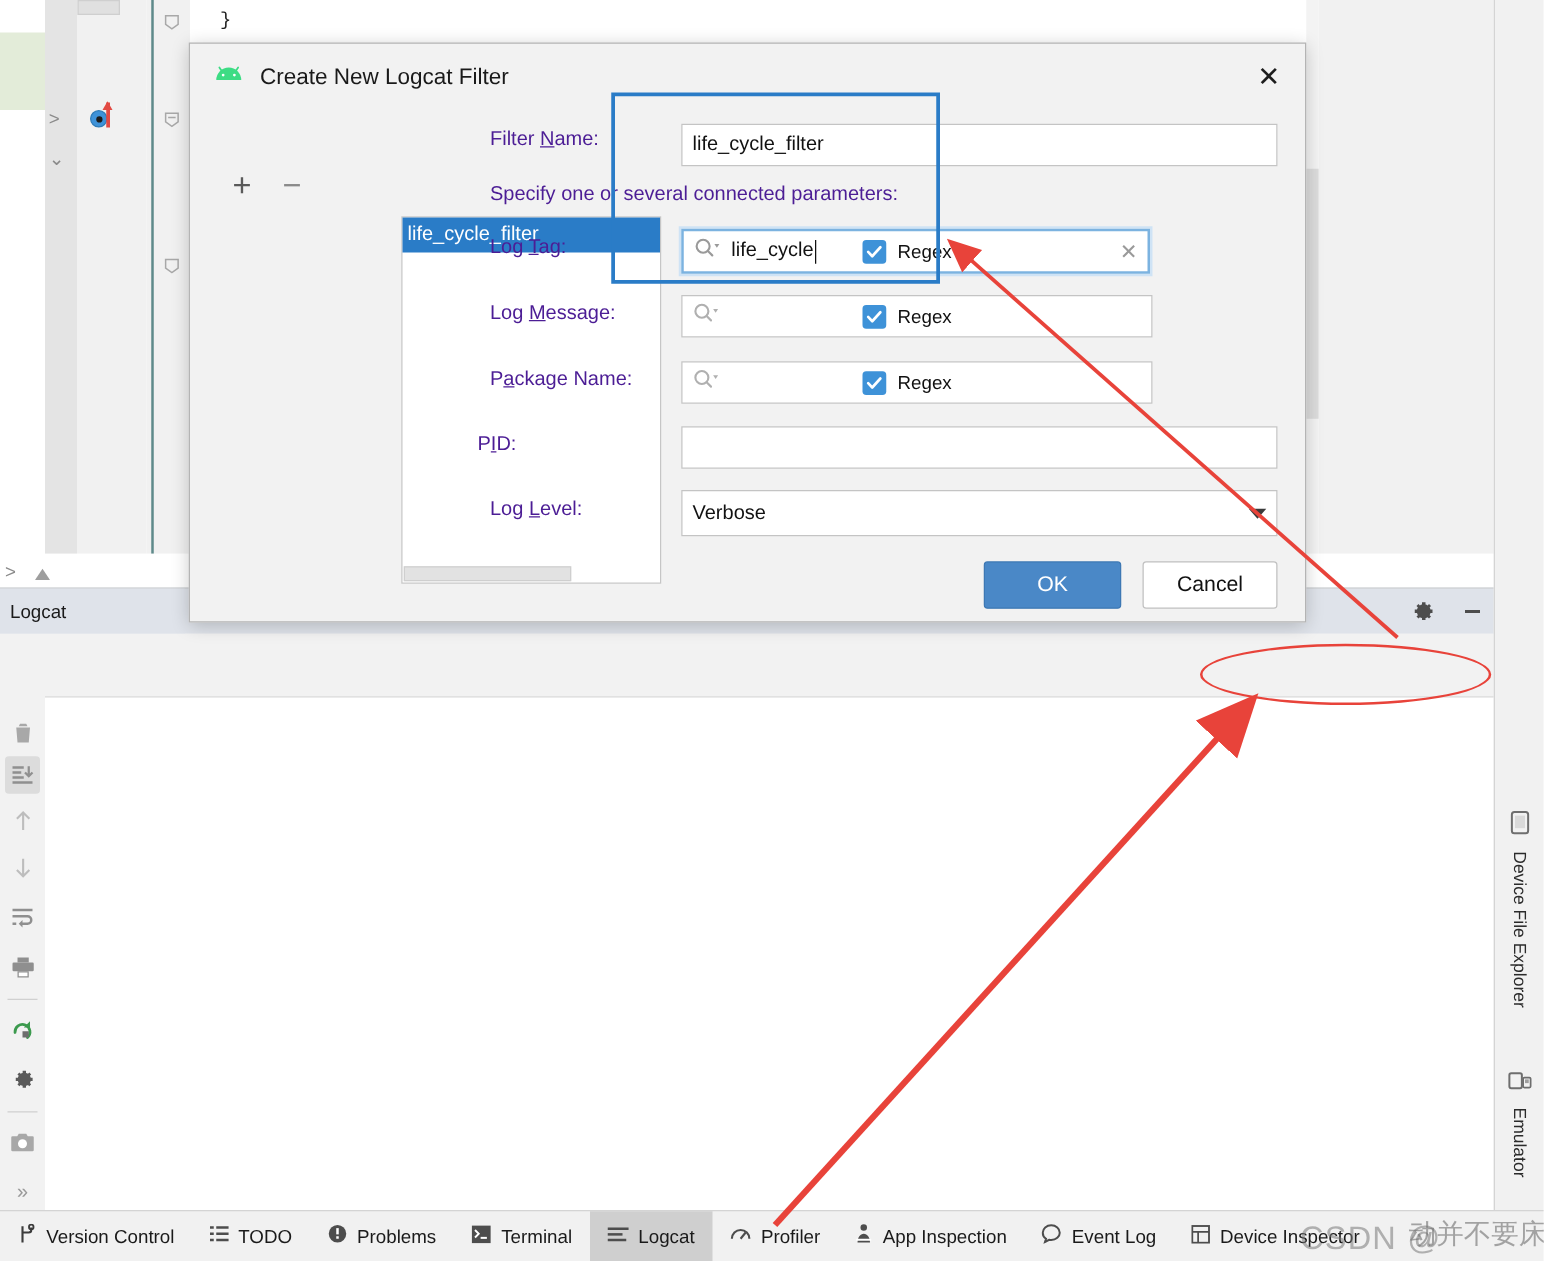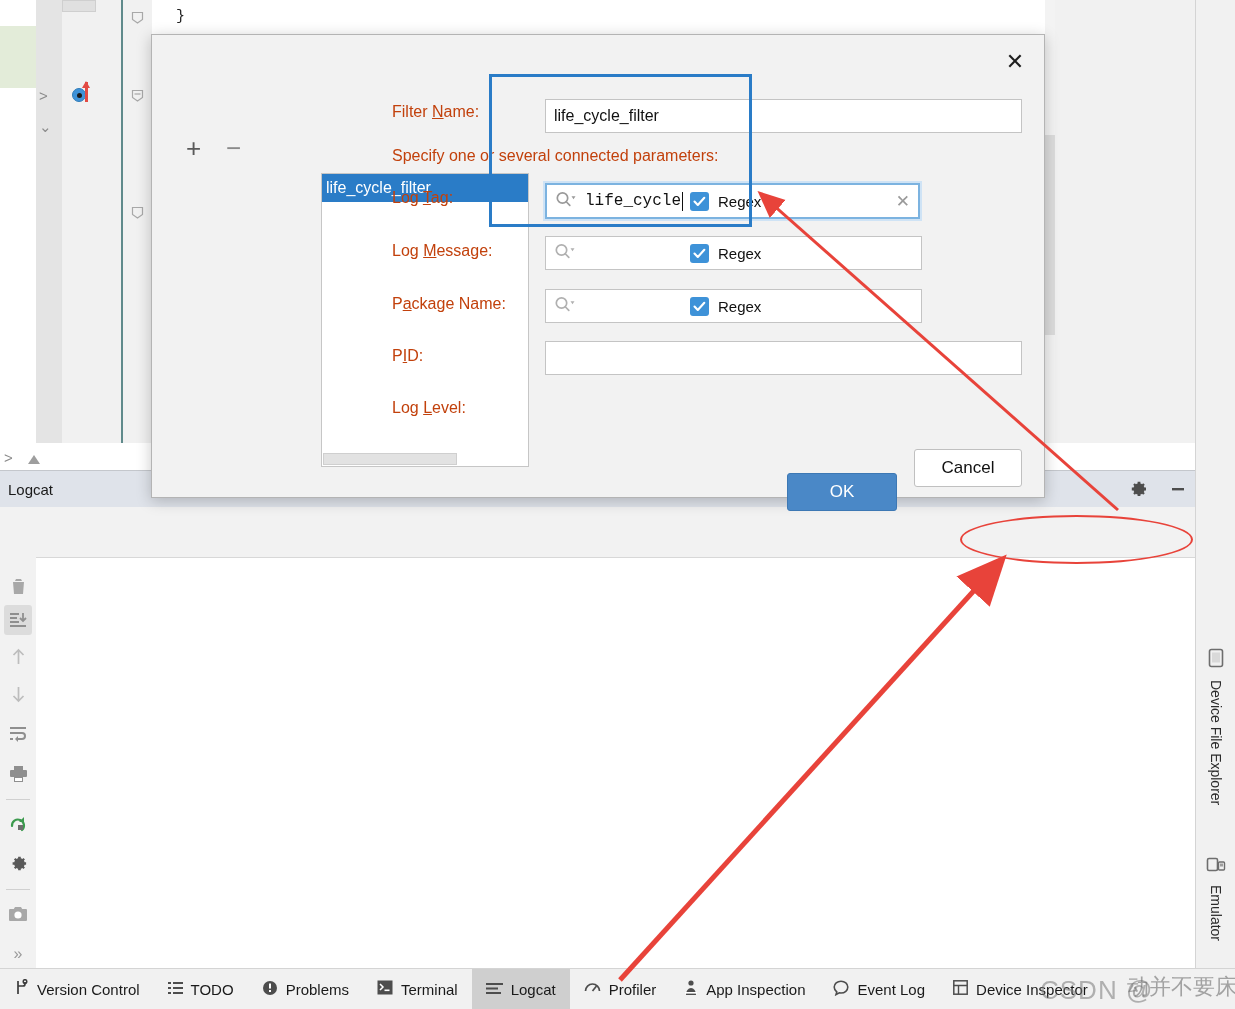--- a/index.html
+++ b/index.html
@@ -565,6 +565,17 @@
   </div>
 
   <div class="dialog">
+    <div class="dlg-title">
+      <span>
+        <svg width="26" height="16" viewBox="0 0 26 16">
+          <path fill="#3ddc84" d="M3 13a10 10 0 0120 0z"></path>
+          <circle cx="8.5" cy="9" r="1.1" fill="#ffffff"></circle>
+          <circle cx="17.5" cy="9" r="1.1" fill="#ffffff"></circle>
+          <path d="M5.5 3l2 3M20.5 3l-2 3" stroke="#3ddc84" stroke-width="1.4" stroke-linecap="round"></path>
+        </svg>
+      </span>
+      <span class="dlg-title-text">Create New Logcat Filter</span>
+    </div>
     <div class="dlg-close">✕</div>
 
     <div class="dlg-plus">+</div>

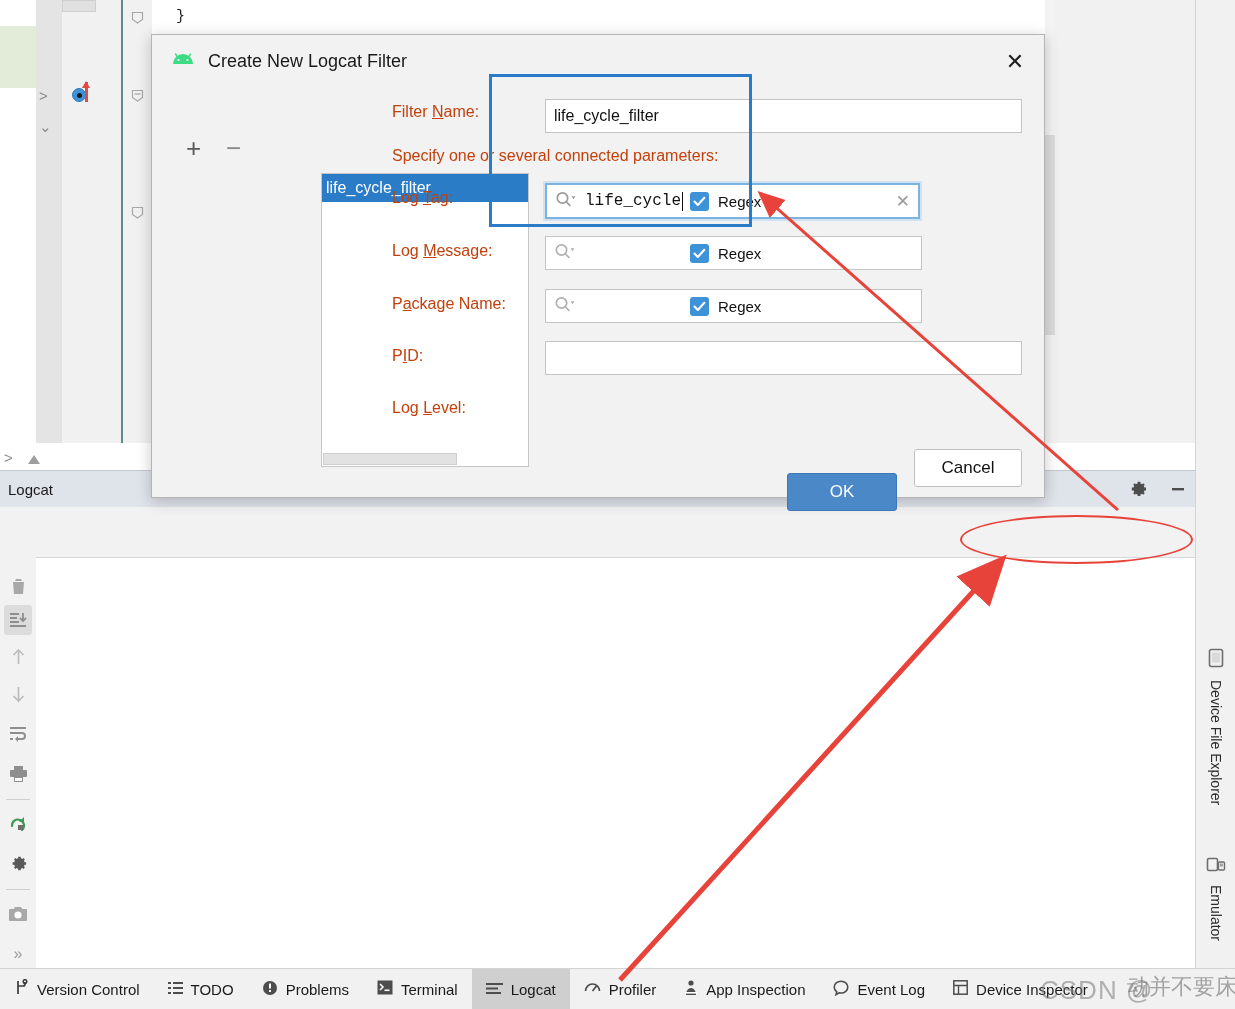--- a/index.html
+++ b/index.html
@@ -223,7 +223,7 @@
     background:#e2e2e2; border:1px solid #cfcfcf;
   }
   .frow{ position:absolute; display:flex; align-items:center; }
-  .flabel{ font-size:16px; color:#c2410c; white-space:nowrap; }
+  .flabel{ font-size:16px; color:#4c1d95; white-space:nowrap; }
   .flabel u{ text-decoration: underline; }
   .finput{
     background:#ffffff; border:1px solid #c4c4c4; height:34px;

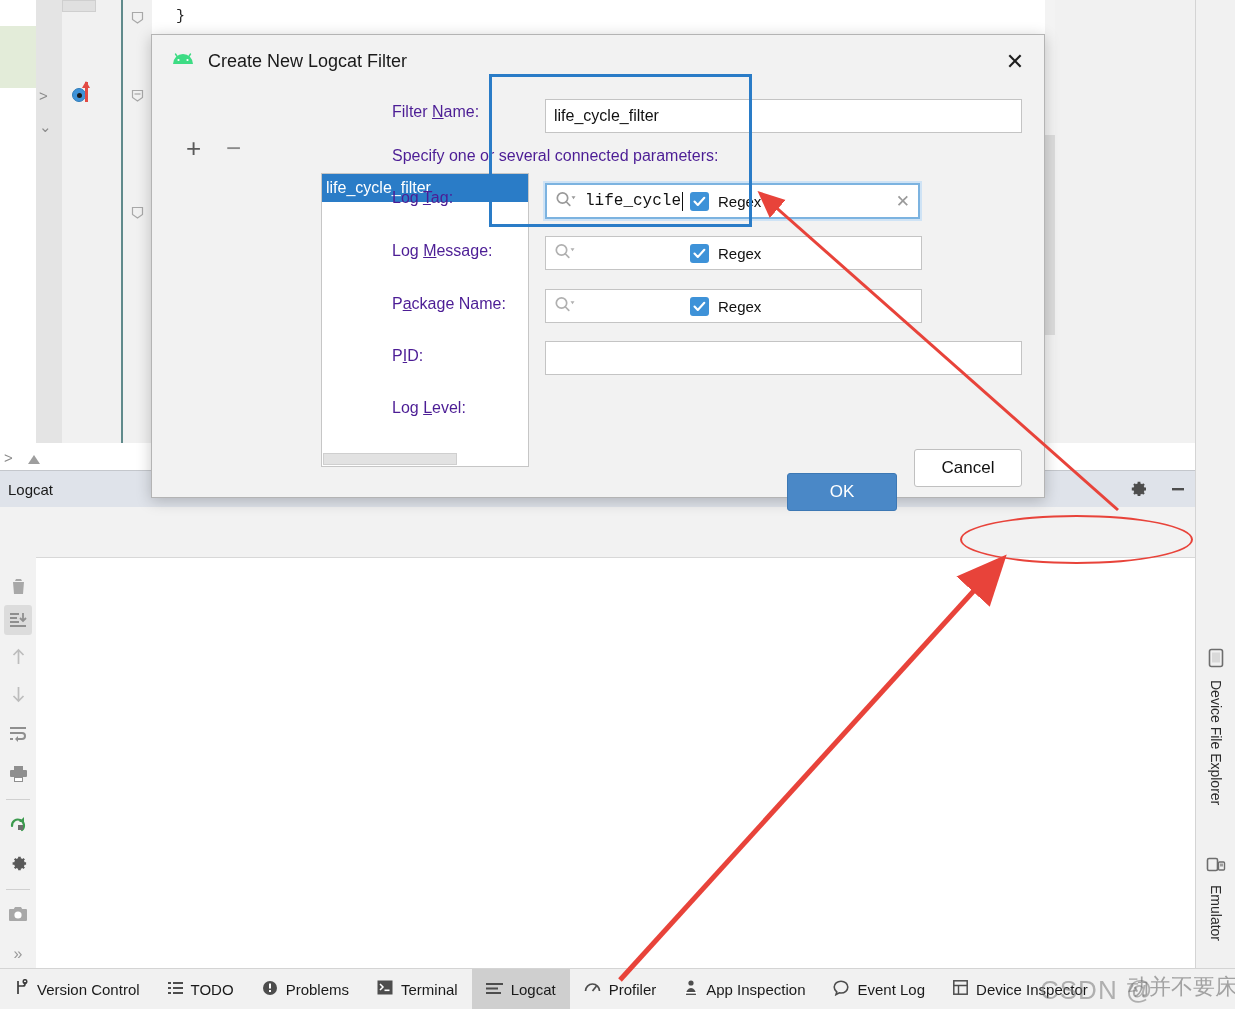--- a/index.html
+++ b/index.html
@@ -232,7 +232,7 @@
   .finput.focus{
     border:2px solid #7cb3e0; box-shadow:0 0 0 2px #cfe3f5;
   }
-  .fval{ margin-left:8px;font-family:Liberation Mono, monospace; }
+  .fval{ margin-left:8px; }
   .caret-text{
     display:inline-block; width:1px; height:19px; background:#111; margin-left:1px;
     vertical-align:-3px;

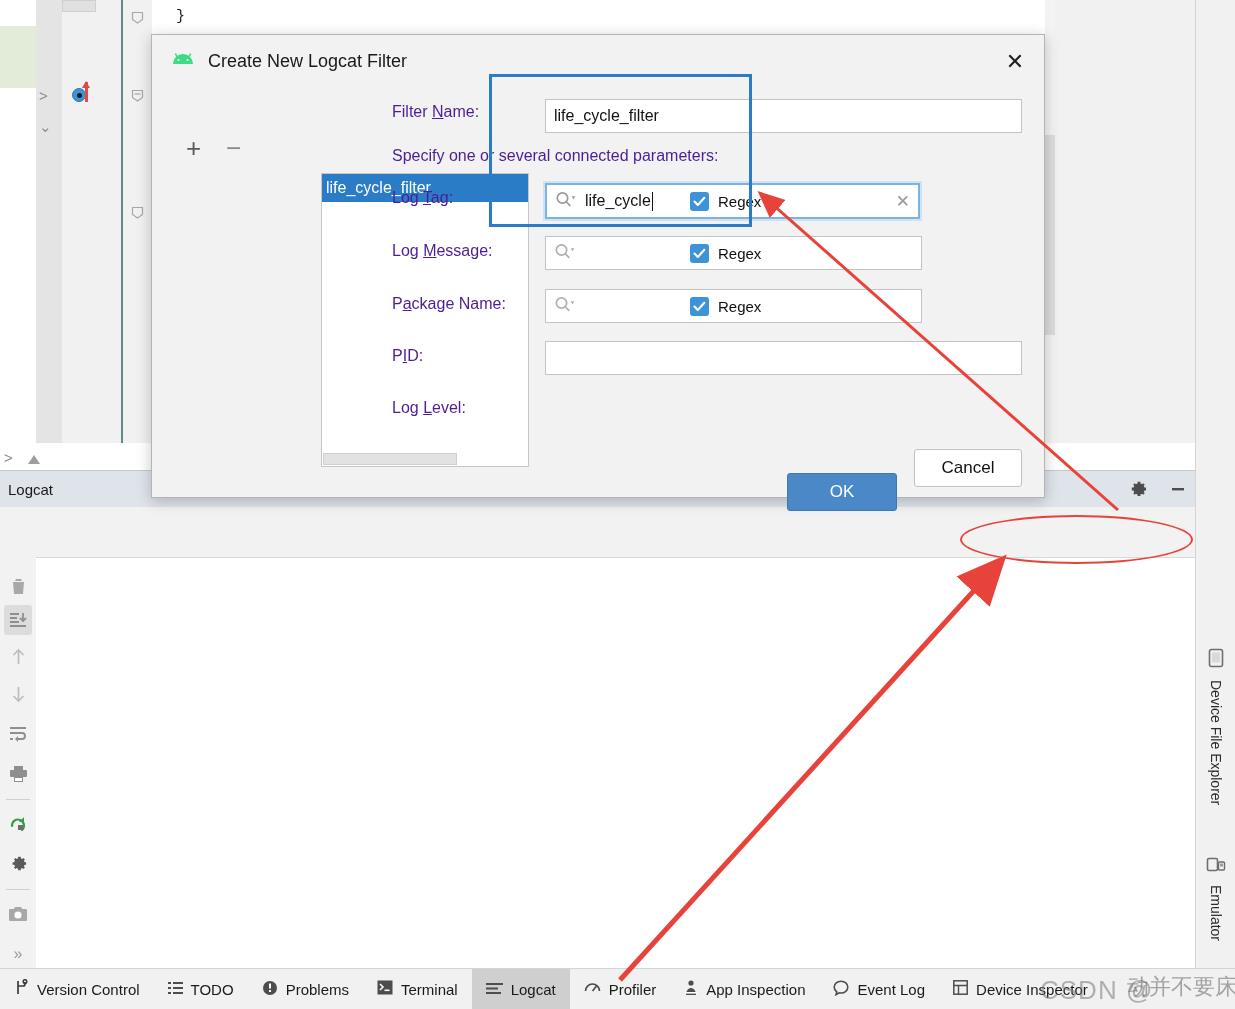--- a/index.html
+++ b/index.html
@@ -667,7 +667,7 @@
       <span class="regex-lbl">Regex</span>
     </div>
 
-    <div class="frow" style="left:240px; top:312px;">
+    <div class="frow" style="left:230px; top:312px;">
       <span class="flabel"><span>P</span><u>I</u><span>D:</span></span>
     </div>
     <div class="finput" style="position:absolute; left:393px; top:306px; width:477px; height:34px;">

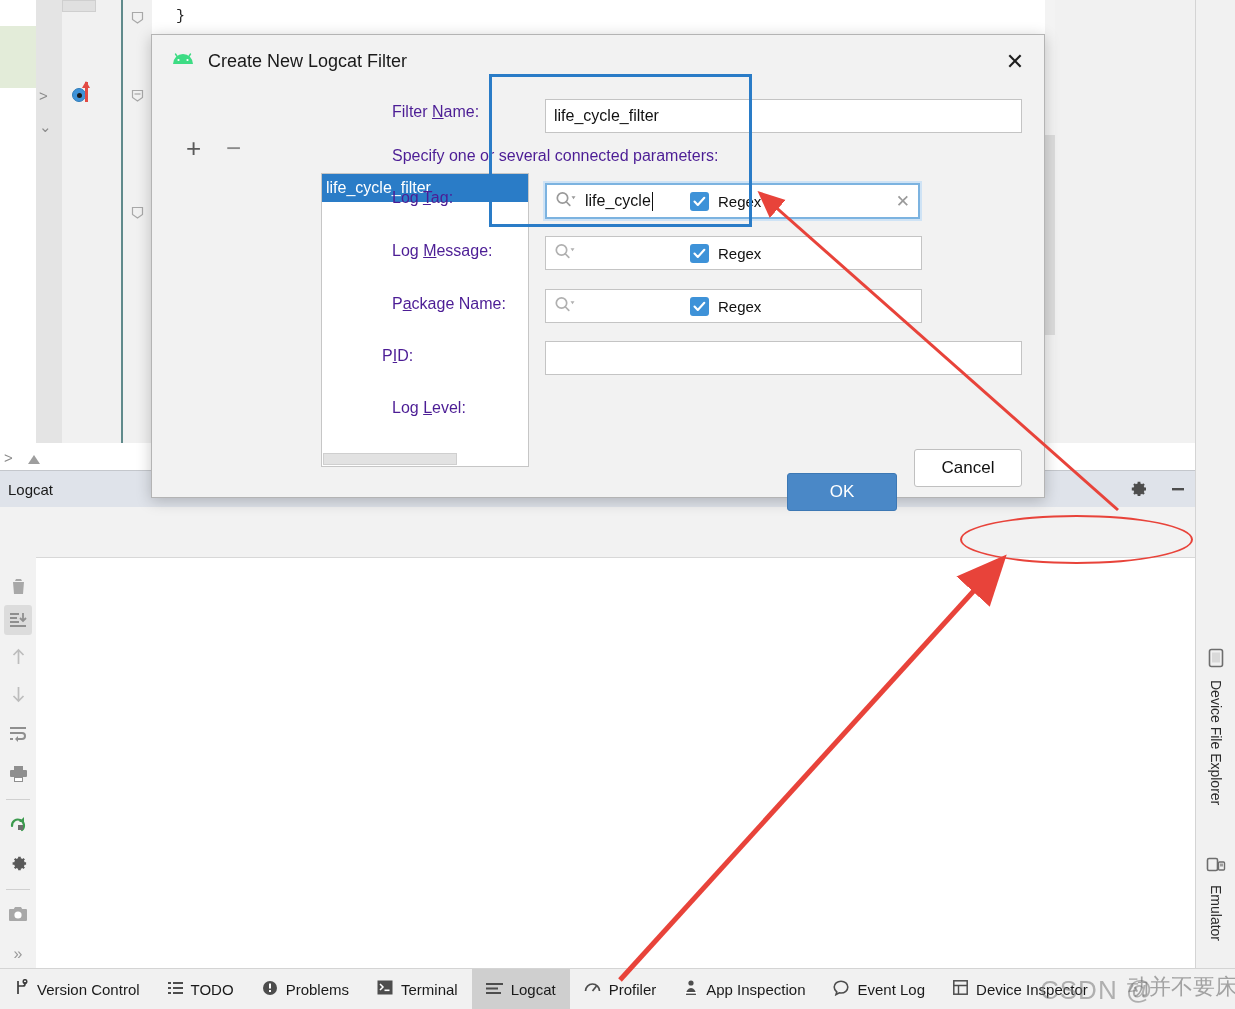--- a/index.html
+++ b/index.html
@@ -676,6 +676,10 @@
 
     <div class="frow" style="left:240px; top:364px;">
       <span class="flabel"><span>Log </span><u>L</u><span>evel:</span></span>
+    </div>
+    <div class="finput" style="position:absolute; left:393px; top:357px; width:477px; height:37px; justify-content:space-between;">
+      <span>Verbose</span>
+      <span style="width:0;height:0;border-left:7px solid transparent;border-right:7px solid transparent;border-top:8px solid #3a3a3a;"></span>
     </div>
 
     <div class="dlg-btn primary" style="position:absolute; left:635px; top:414px; width:110px;margin-top:24px;">

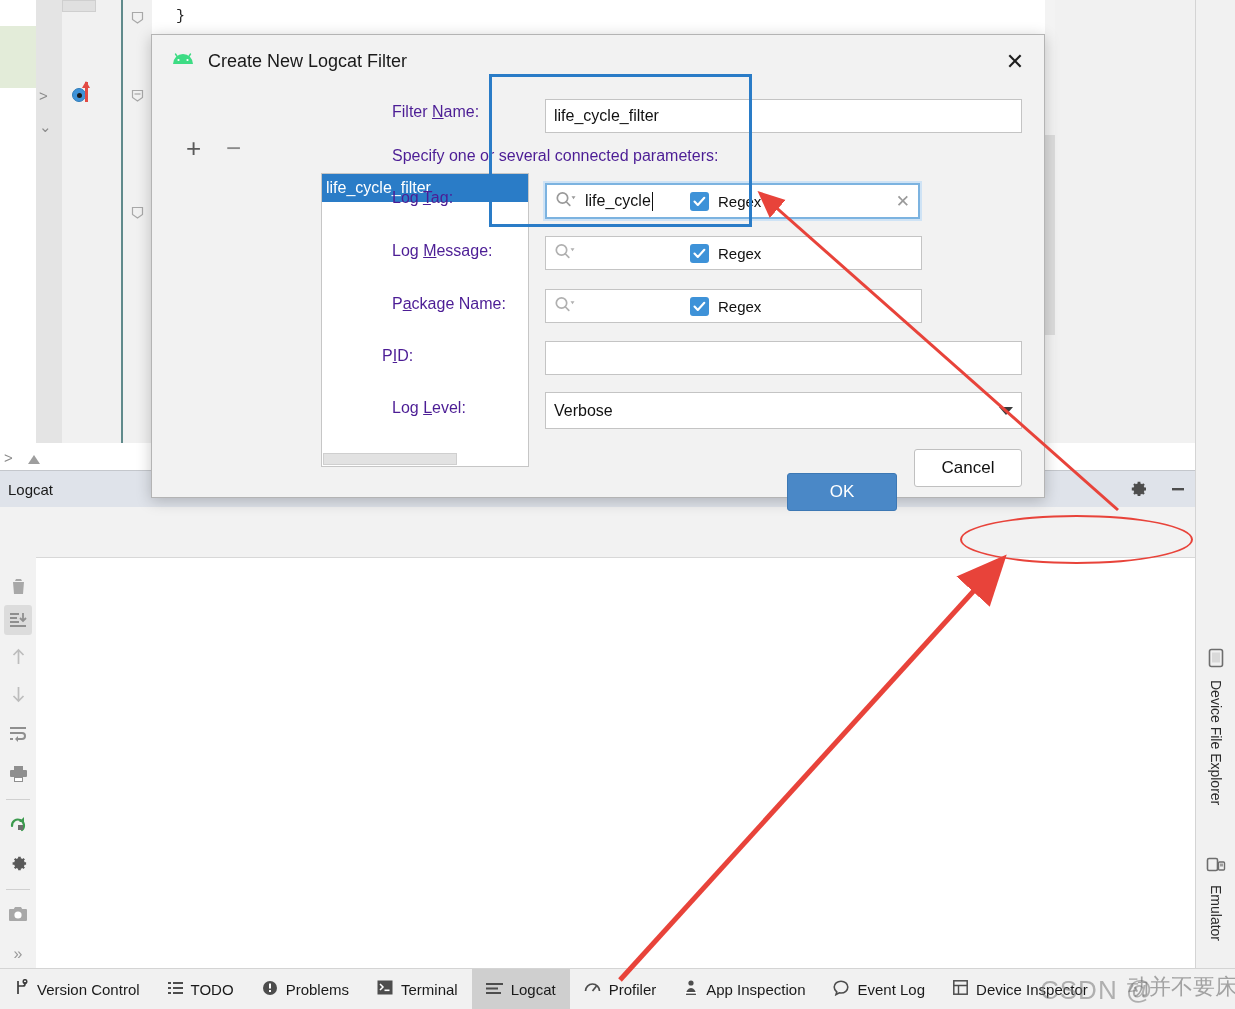--- a/index.html
+++ b/index.html
@@ -682,7 +682,7 @@
       <span style="width:0;height:0;border-left:7px solid transparent;border-right:7px solid transparent;border-top:8px solid #3a3a3a;"></span>
     </div>
 
-    <div class="dlg-btn primary" style="position:absolute; left:635px; top:414px; width:110px;margin-top:24px;">
+    <div class="dlg-btn primary" style="position:absolute; left:635px; top:414px; width:110px;">
       <span>OK</span>
     </div>
     <div class="dlg-btn secondary" style="position:absolute; left:762px; top:414px; width:108px;">

